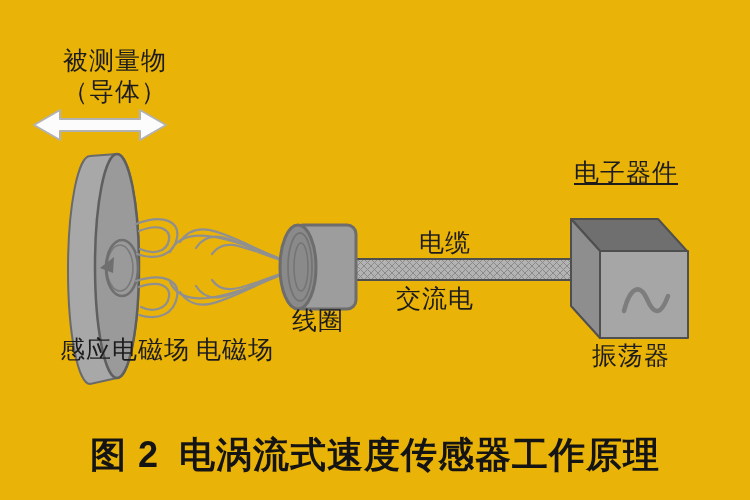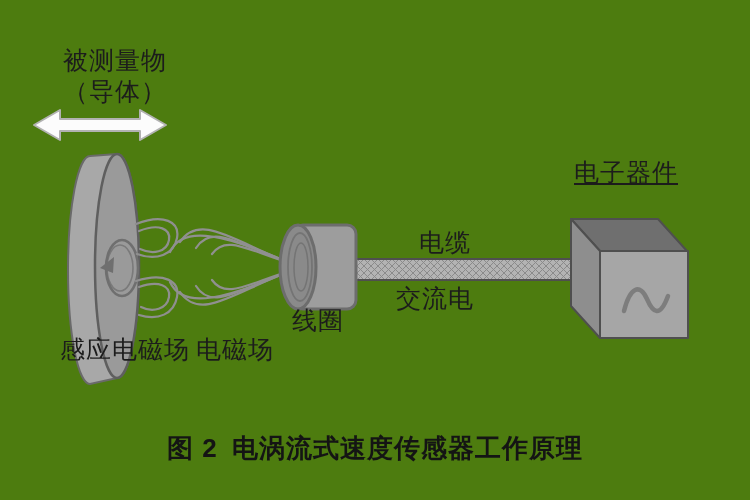--- a/index.html
+++ b/index.html
@@ -4,7 +4,7 @@
 <style>
   html,body{margin:0;padding:0;background:#ffffff;}
   #canvas{
-    position:relative;width:750px;height:500px;background:#4d7c0f;overflow:hidden;
+    position:relative;width:750px;height:500px;background:#eab308;overflow:hidden;
     font-family:"Liberation Serif","DejaVu Serif",serif;color:#1c1c1c;
   }
   #diagram-svg{position:absolute;left:0;top:0;}

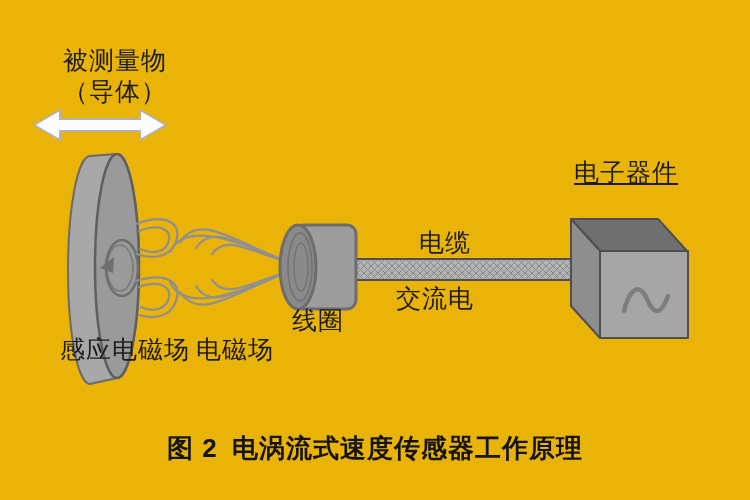--- a/index.html
+++ b/index.html
@@ -99,6 +99,7 @@
 
   <div class="lbl" style="left:574px;top:158px;text-decoration:underline;">电子器件</div>
 
+  <div class="lbl" style="left:592px;top:341px;">振荡器</div>
 
   <div class="lbl" style="left:60px;top:335px;">感应电磁场</div>
 

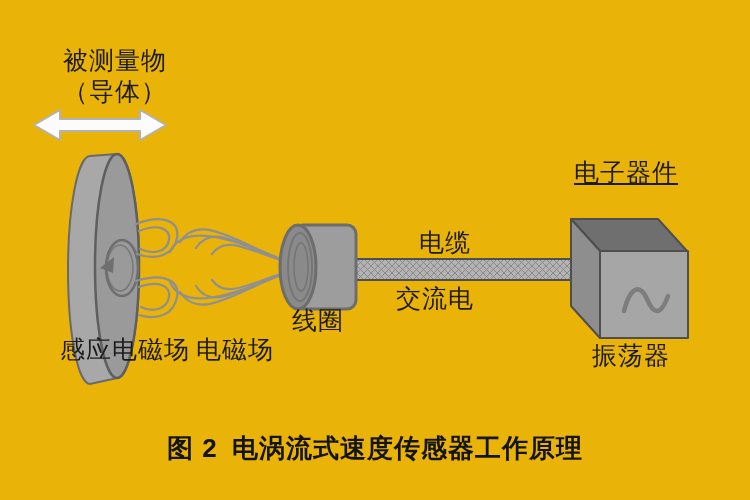--- a/index.html
+++ b/index.html
@@ -16,7 +16,7 @@
   .caption{
     position:absolute;left:0;top:431px;width:750px;text-align:center;
     font-family:"Liberation Sans","DejaVu Sans",sans-serif;font-weight:bold;
-    font-size:26px;color:#141414;letter-spacing:1px;
+    font-size:36px;color:#141414;letter-spacing:1px;
   }
   .caption .fig-label{margin-right:0.55em;}
 </style>

